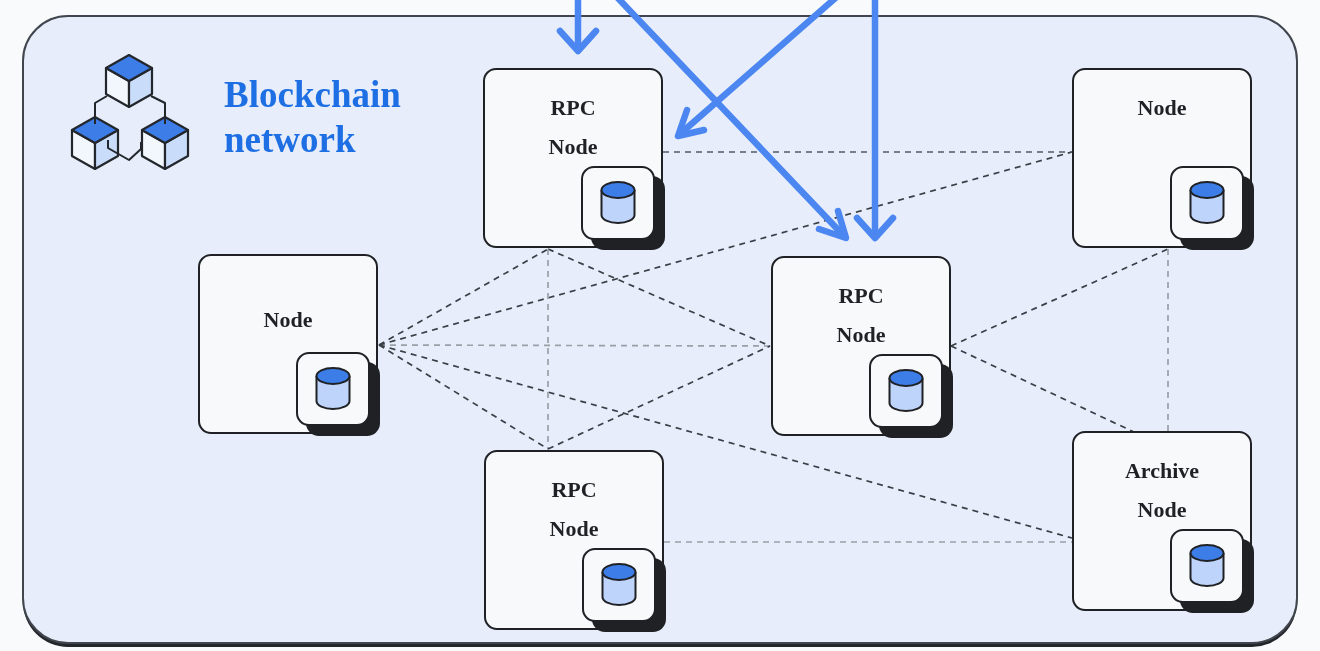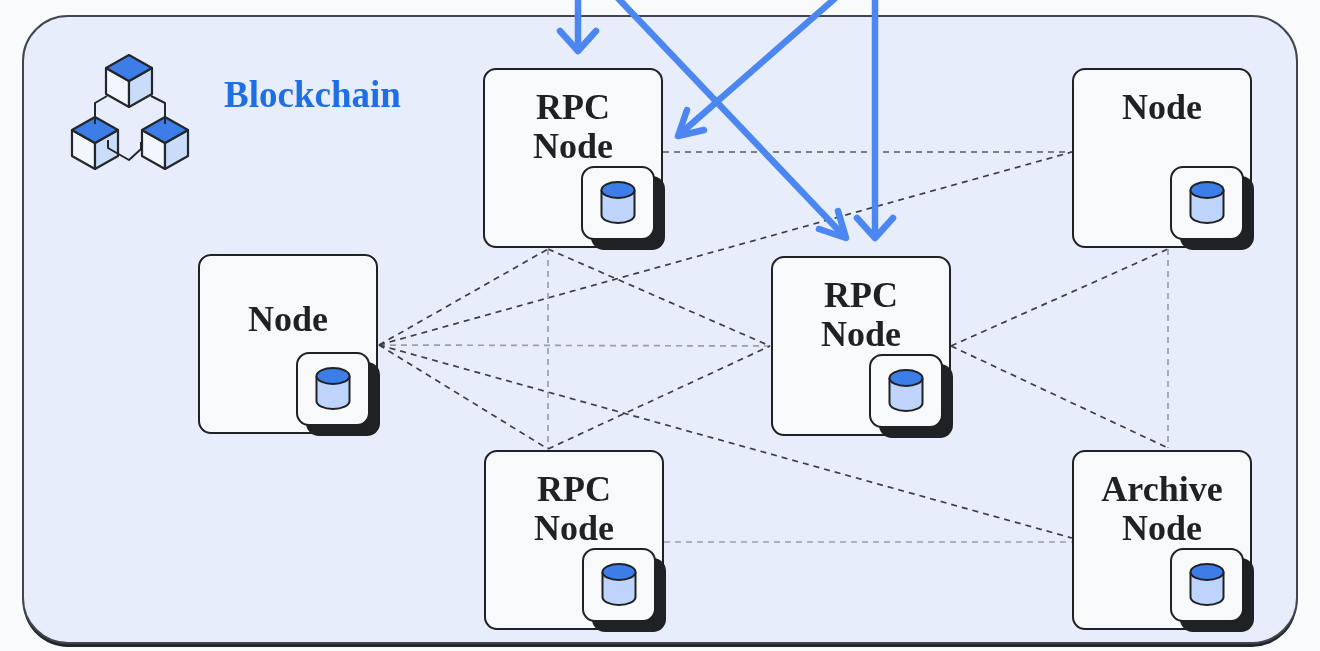--- a/index.html
+++ b/index.html
@@ -14,7 +14,7 @@
   .node-box{position:absolute;width:180px;height:180px;background:#f8f9fa;
             border:2.5px solid #1f2125;border-radius:13px;box-sizing:border-box;z-index:2;}
   .node-label{width:100%;padding-top:18px;text-align:center;font-weight:700;
-              font-size:36px;line-height:39px;color:#1f2125;}
+              font-size:22px;line-height:39px;color:#1f2125;}
   .node-box--single .node-label{padding-top:44px;}
   .db-wrap{position:absolute;right:-4px;bottom:-4px;width:84px;height:84px;}
   .db-shadow{position:absolute;right:0;bottom:0;width:74px;height:74px;

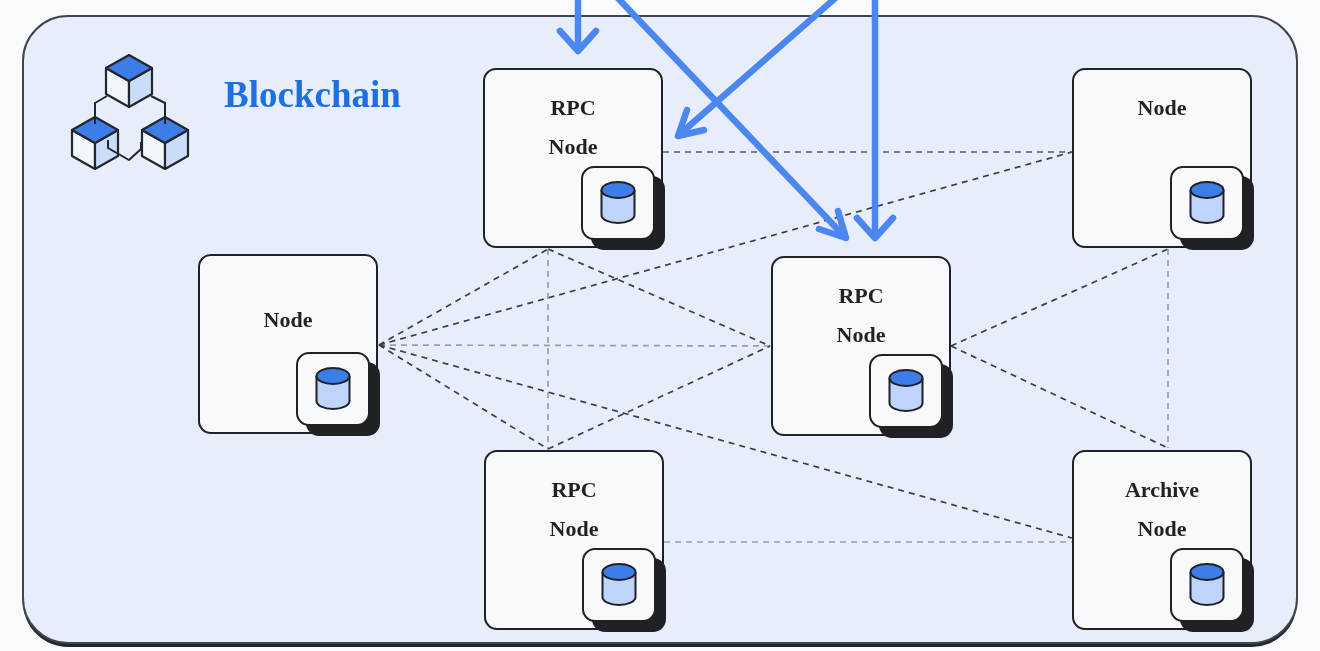--- a/index.html
+++ b/index.html
@@ -79,6 +79,7 @@
     </svg>
     <div id="title">
       <span style="display:block">Blockchain</span>
+      <span style="display:block">network</span>
     </div>
   </div>
 

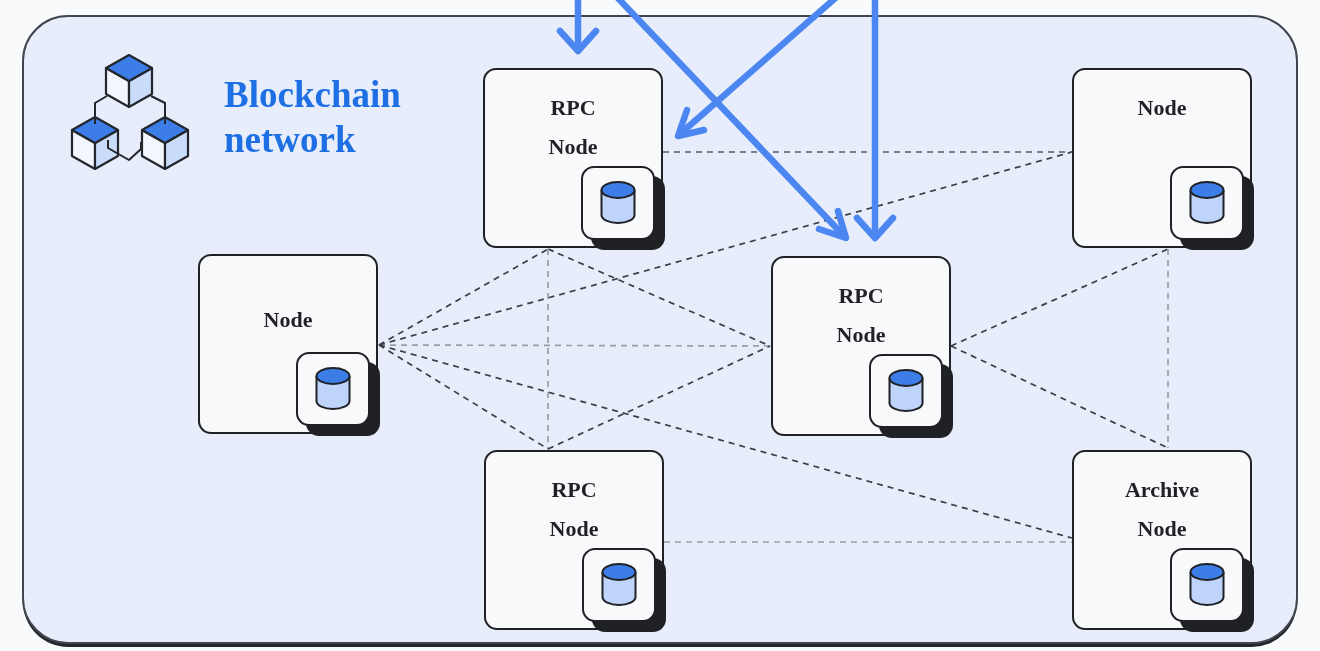--- a/index.html
+++ b/index.html
@@ -162,7 +162,7 @@
     </div>
   </div>
 
-  <div class="node-box" style="left:1072px;top:450px;">
+  <div class="node-box" style="left:1072px;top:431px;">
     <div class="node-label">
       <span style="display:block">Archive</span>
       <span style="display:block">Node</span>

